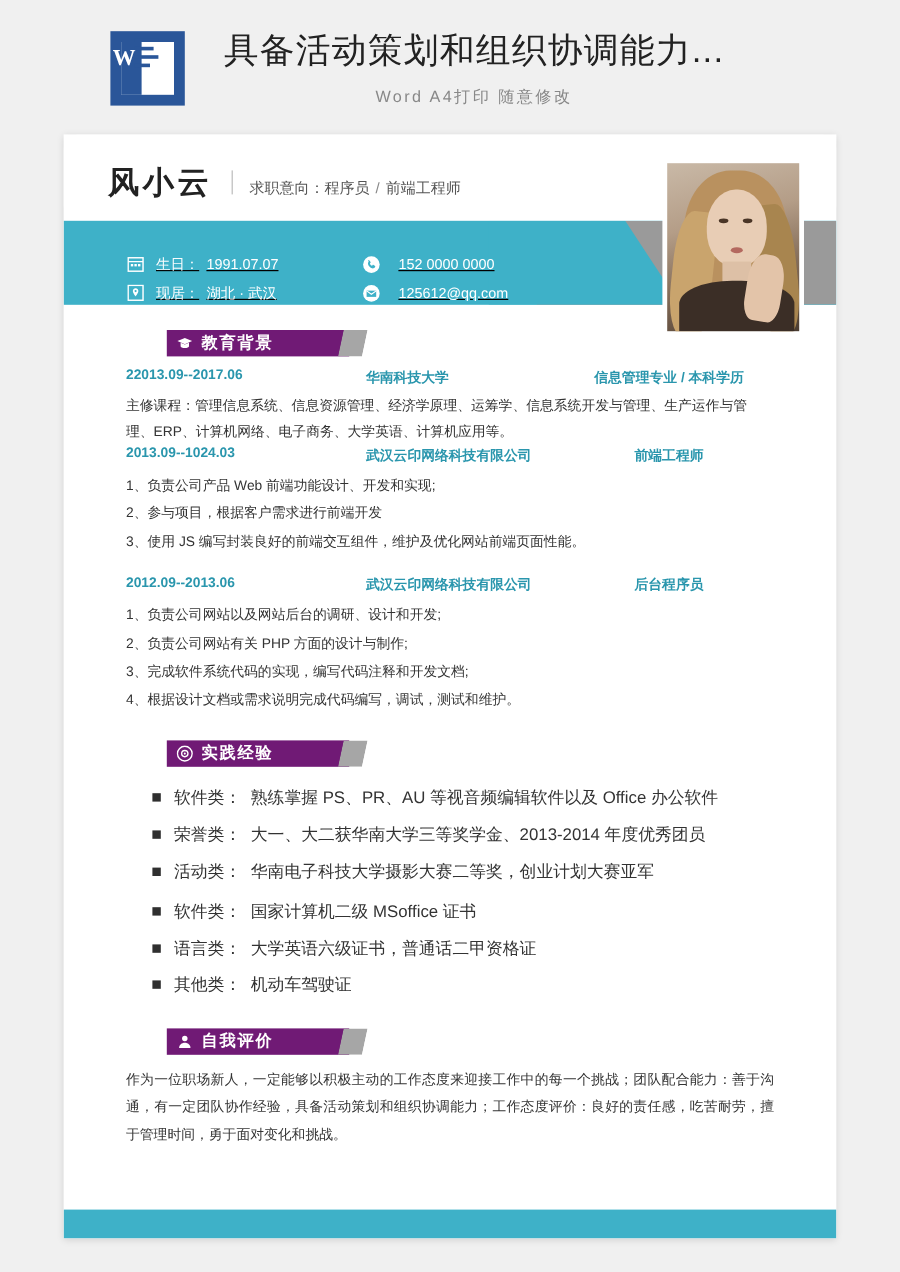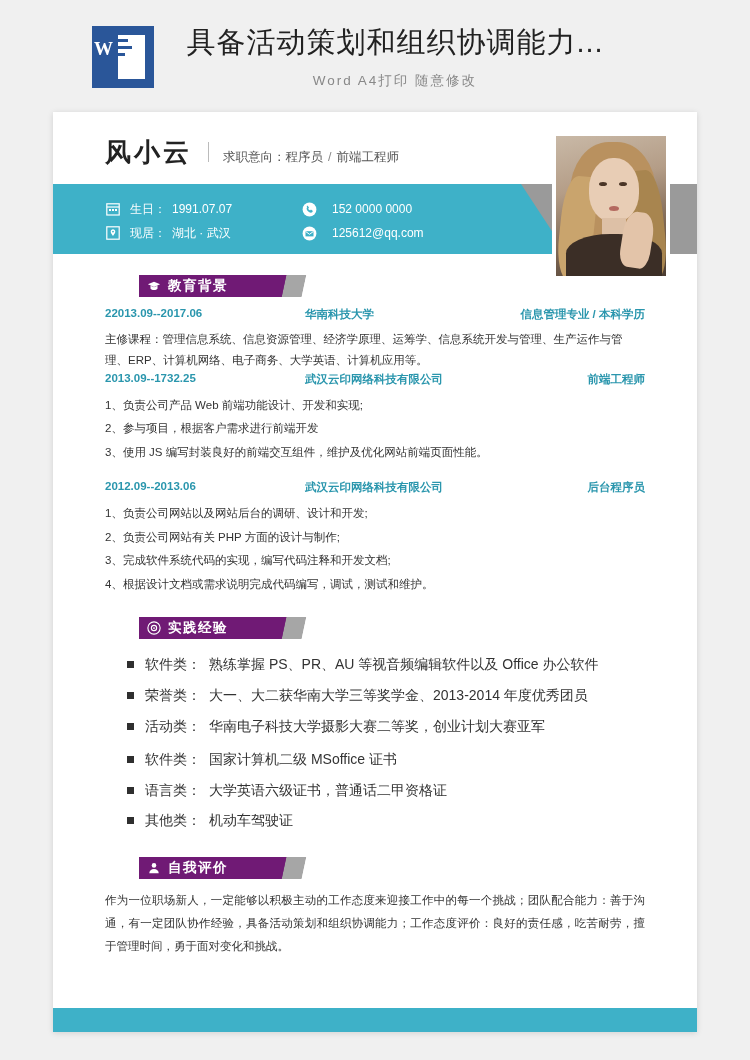--- a/index.html
+++ b/index.html
@@ -91,7 +91,7 @@
     position: relative;
     height: 72px;
     background: #fff;
-    padding-left: 52px;
+    padding-left: 37px;
     display: flex;
     align-items: flex-end;
     border-radius: 13px;

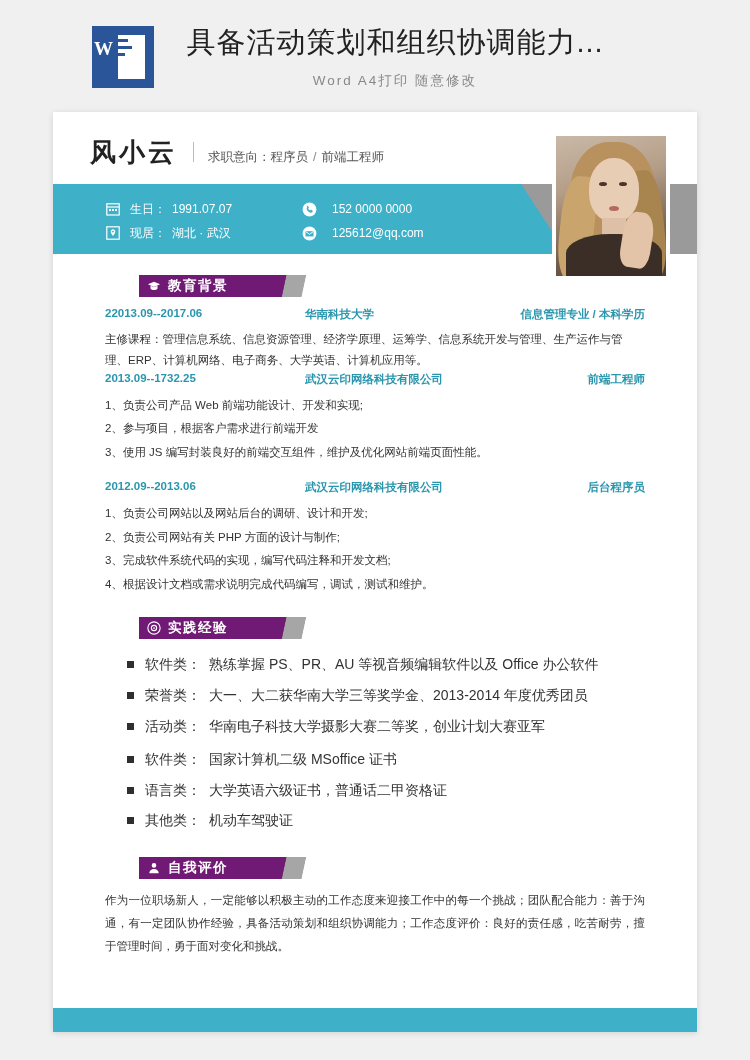--- a/index.html
+++ b/index.html
@@ -134,12 +134,13 @@
   }
   .info-grid {
     position: absolute;
-    left: 52px; top: 13px;
+    left: 52px; top: 24px;
     display: grid;
     grid-template-columns: 196px 200px;
     grid-template-rows: 24px 24px;
     row-gap: 0;
     z-index: 3;
+    text-decoration: underline;
   }
   .info-item {
     display: flex;

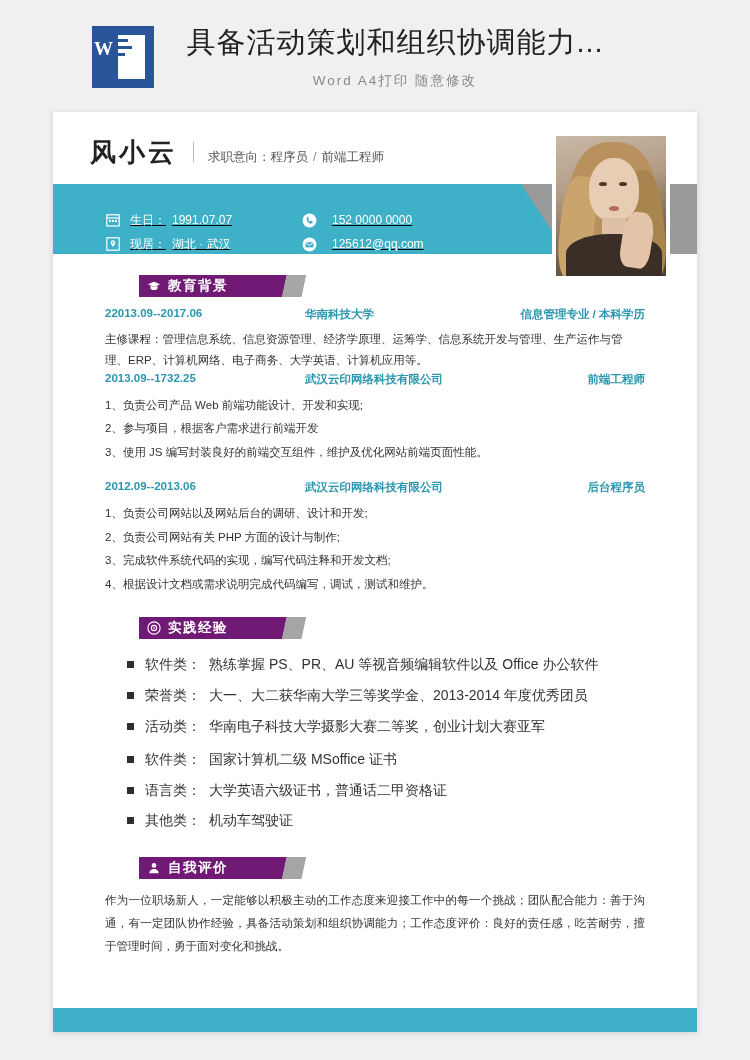--- a/index.html
+++ b/index.html
@@ -294,7 +294,7 @@
   }
   .edu-line .date, .exp-line .date { width: 200px; }
   .edu-line .mid, .exp-line .mid { flex: 1; }
-  .edu-line .right, .exp-line .right { text-align: right; width: 175px; }
+  .edu-line .right, .exp-line .right { text-align: center; width: 175px; }
   .body-txt {
     font-size: 11.5px;
     color: #333;

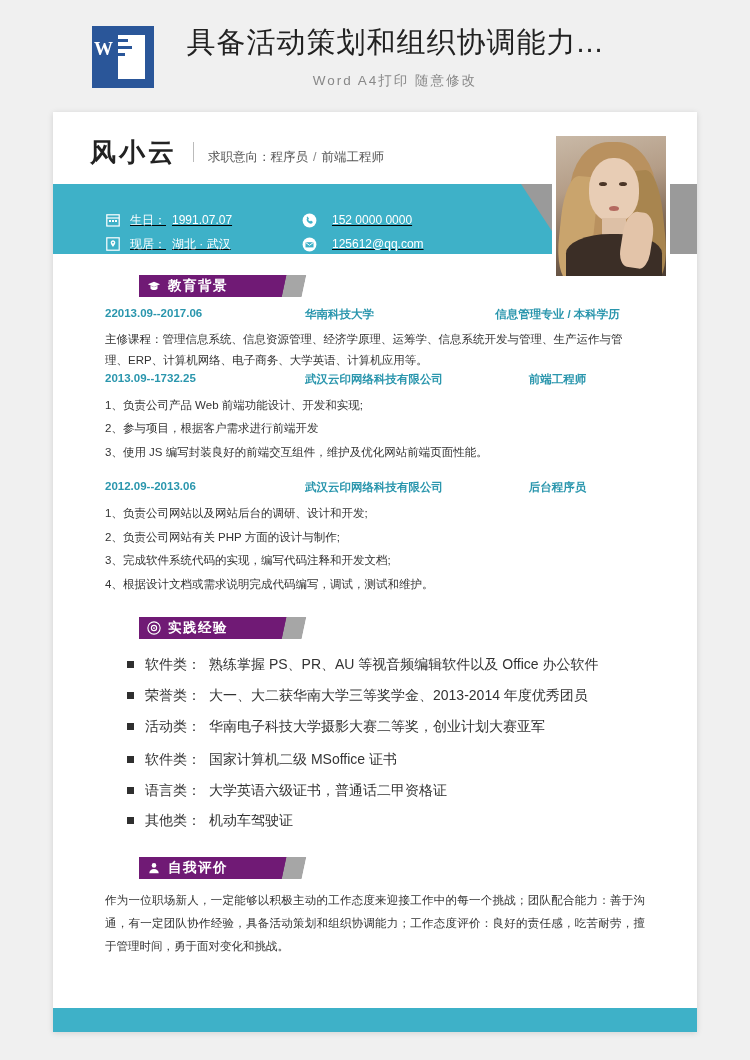--- a/index.html
+++ b/index.html
@@ -460,7 +460,7 @@
 
     <div class="exp-block">
       <div class="exp-line">
-        <span class="date">2013.09--1732.25</span>
+        <span class="date">2013.09--1024.03</span>
         <span class="mid">武汉云印网络科技有限公司</span>
         <span class="right">前端工程师</span>
       </div>

